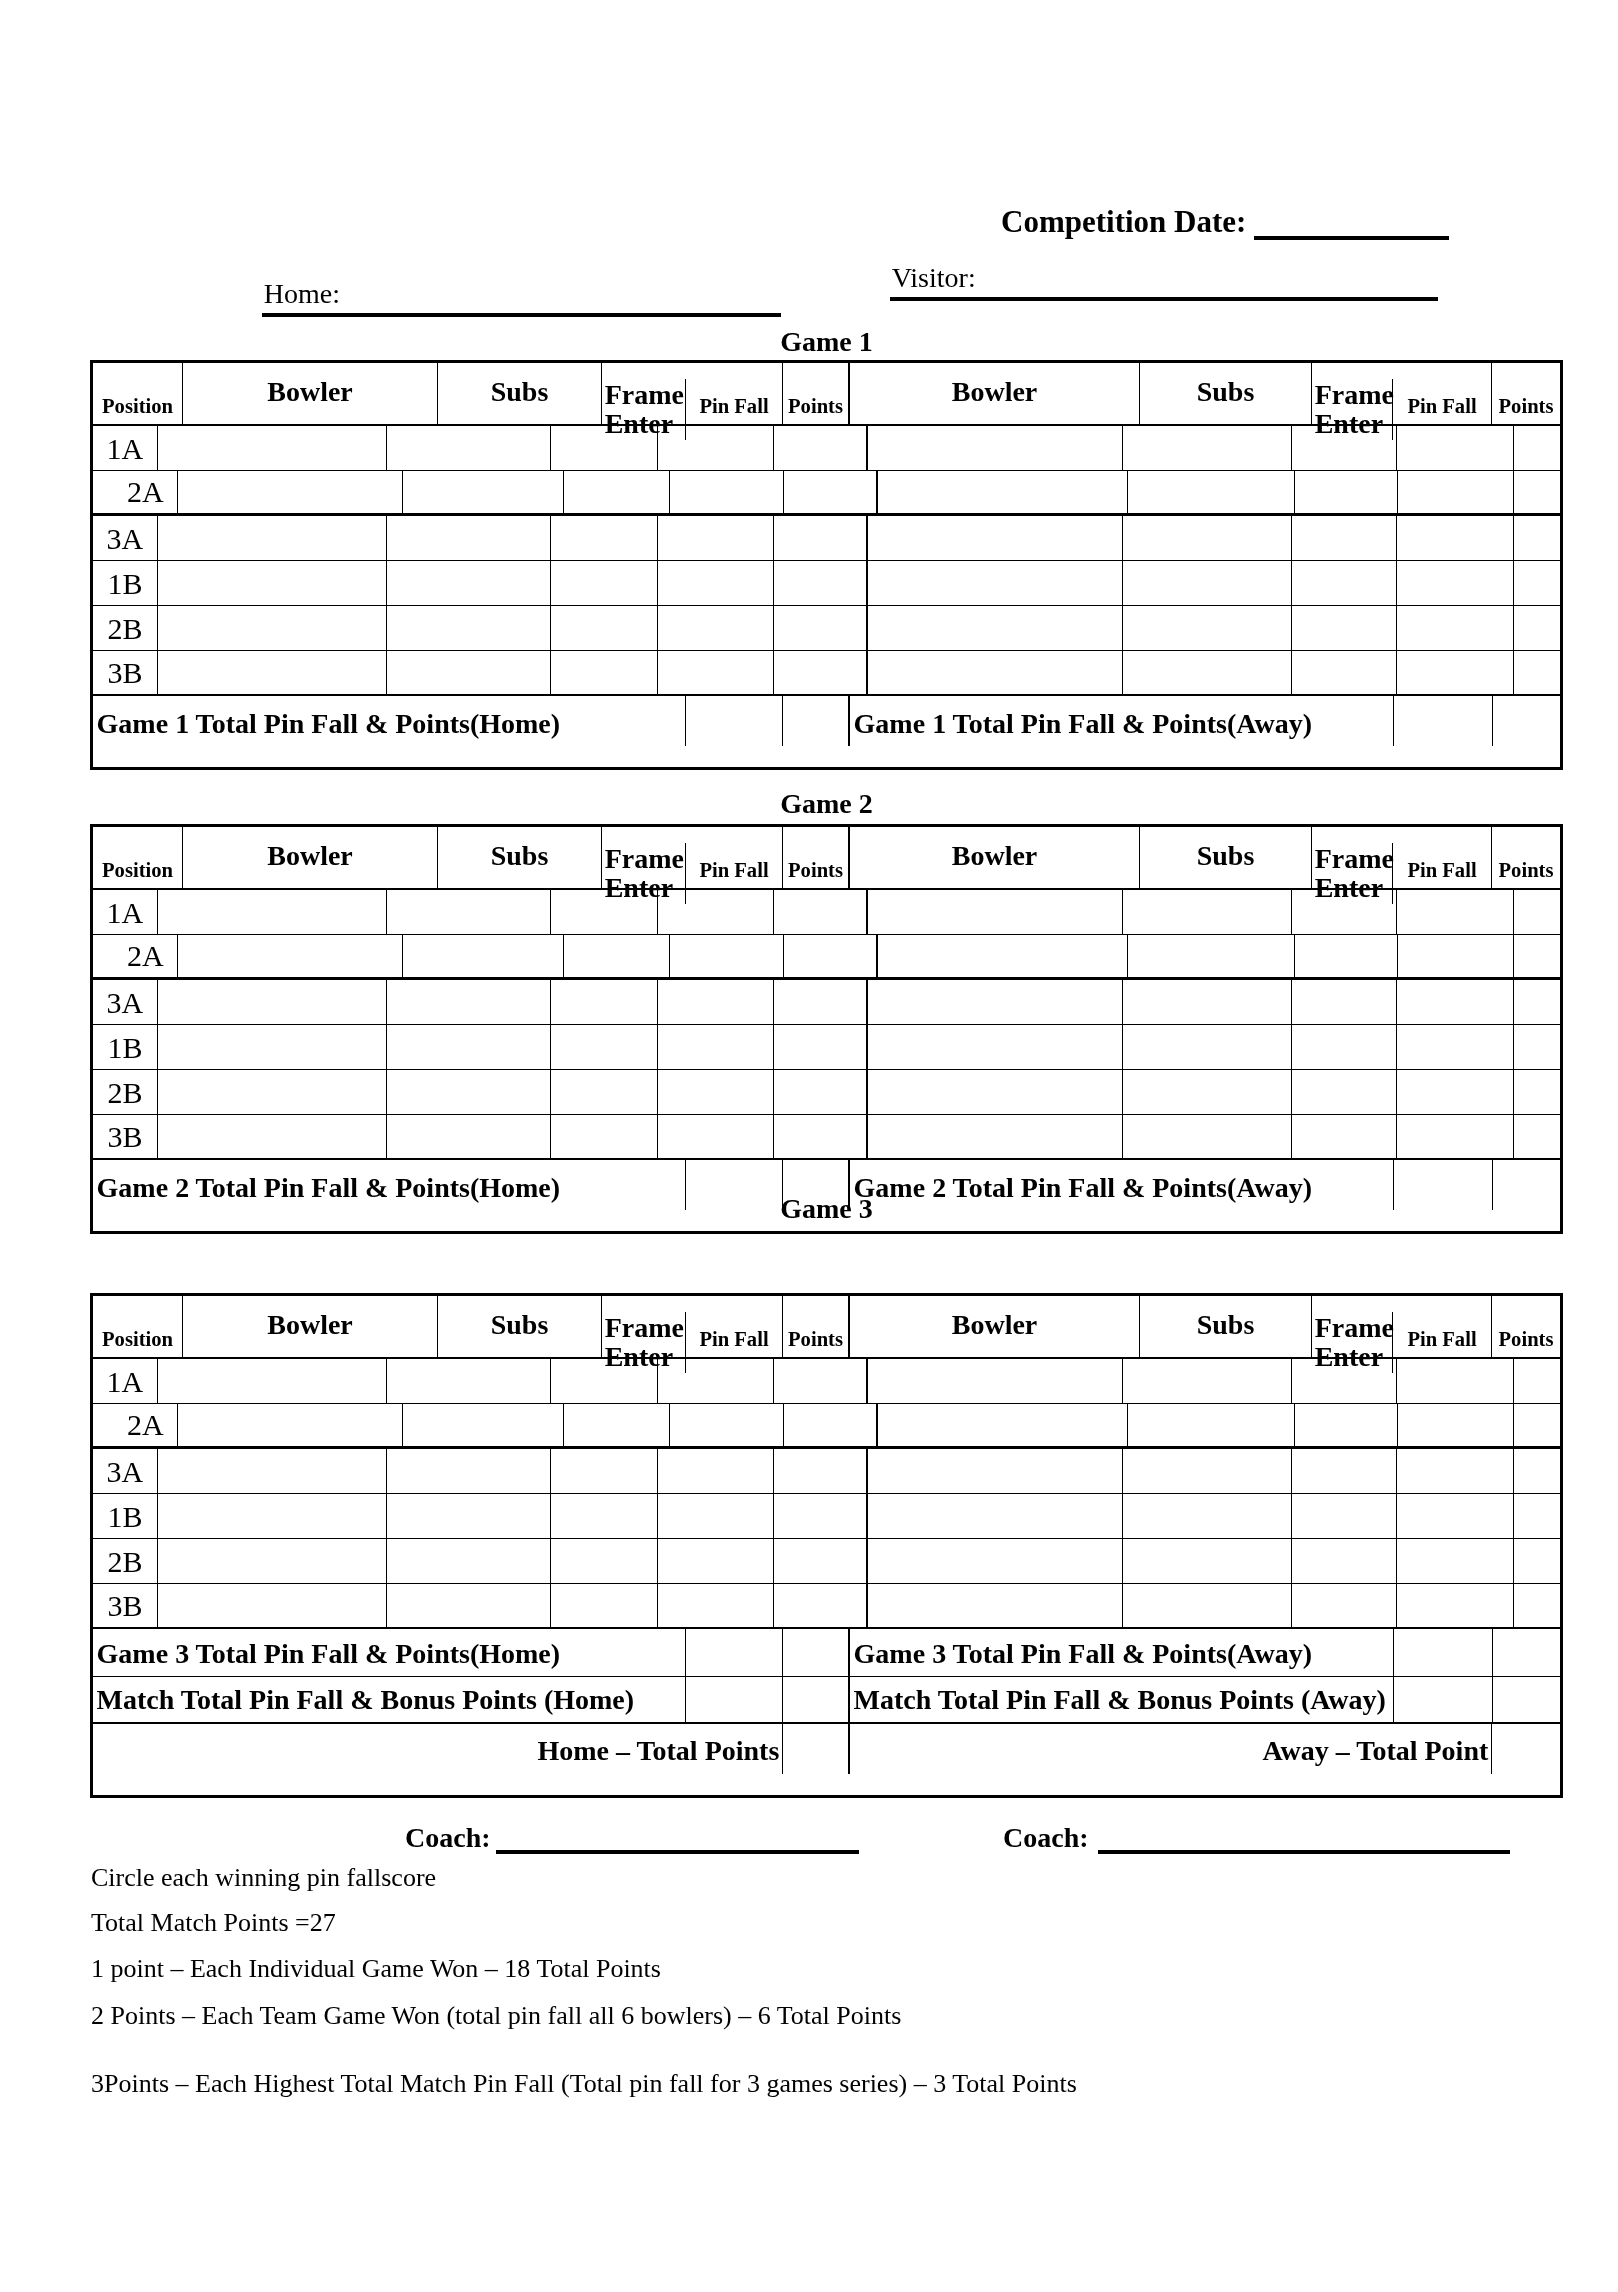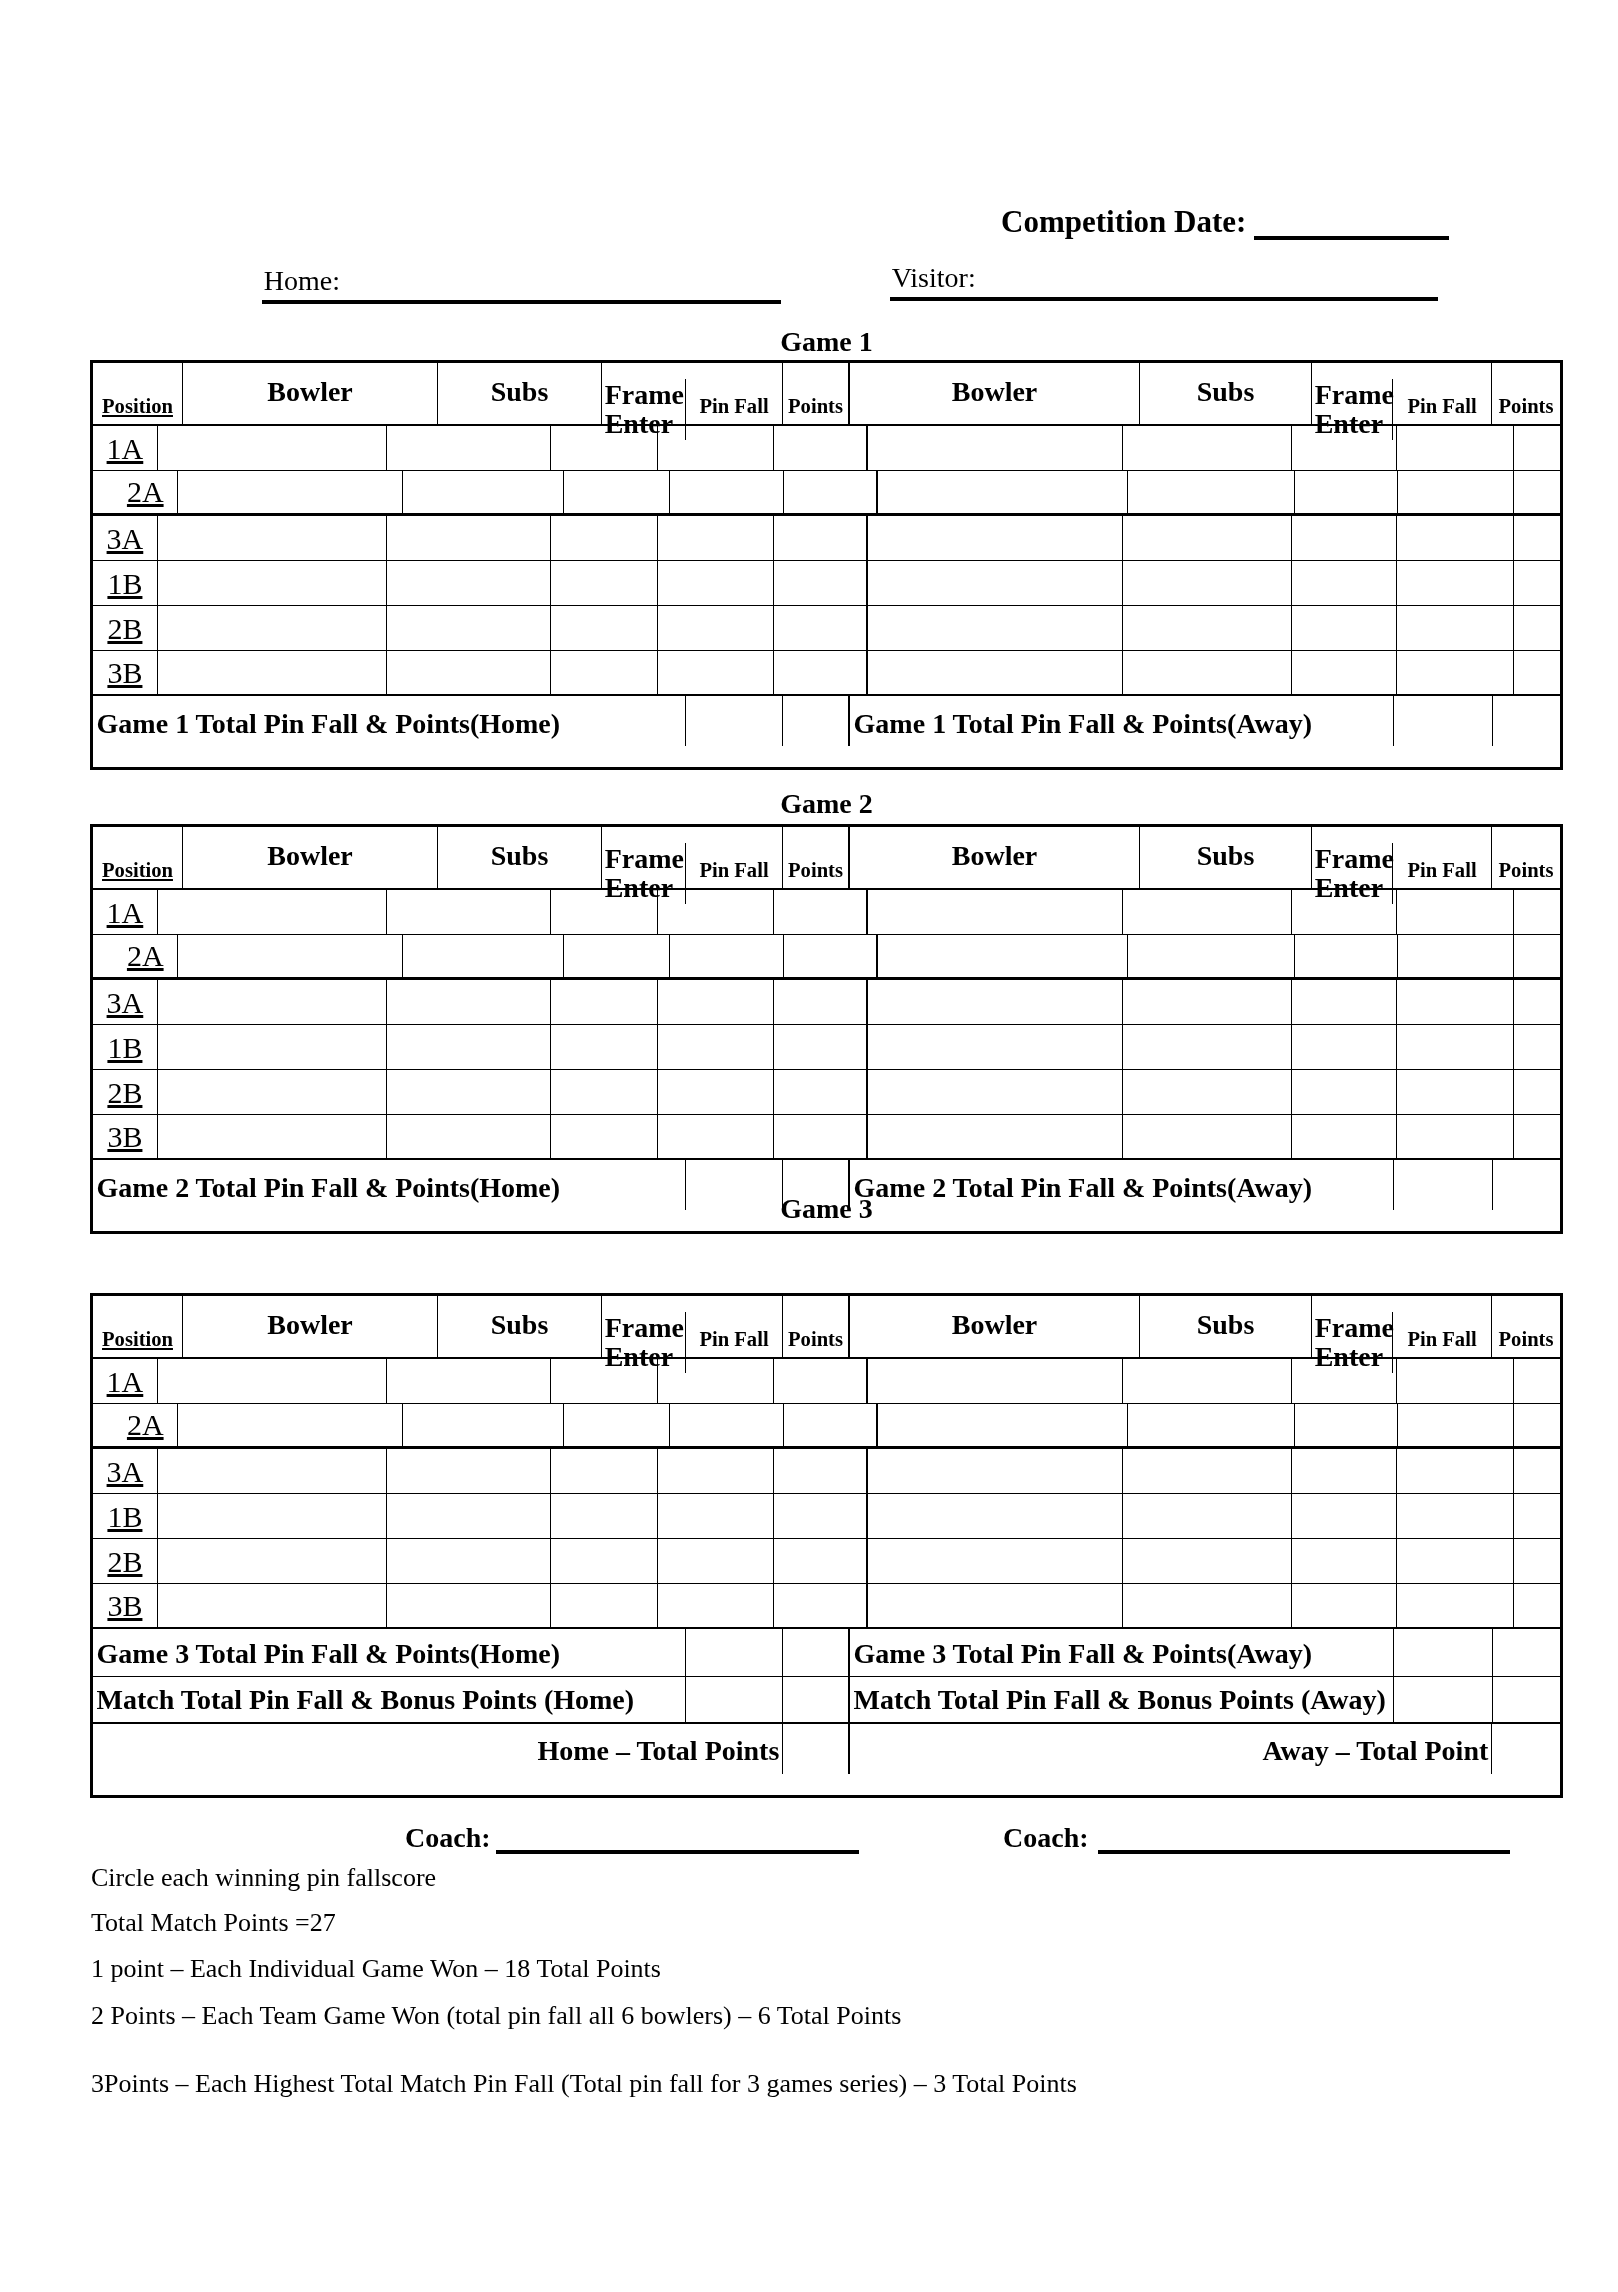--- a/index.html
+++ b/index.html
@@ -23,7 +23,7 @@
   .comp-date { left: 1001px; top: 204px; }
   .under-label { position: absolute; border-bottom: 4.5px solid #000; height: 38px; }
   .under-label .lbl { position: absolute; left: 1.8px; bottom: 2.7px; }
-  .home-line    { left: 262px; top: 266px; width: 519px; }
+  .home-line    { left: 262px; top: 279px; width: 519px; }
   .visitor-line { left: 890px; top: 263px; width: 548px; }
 
   

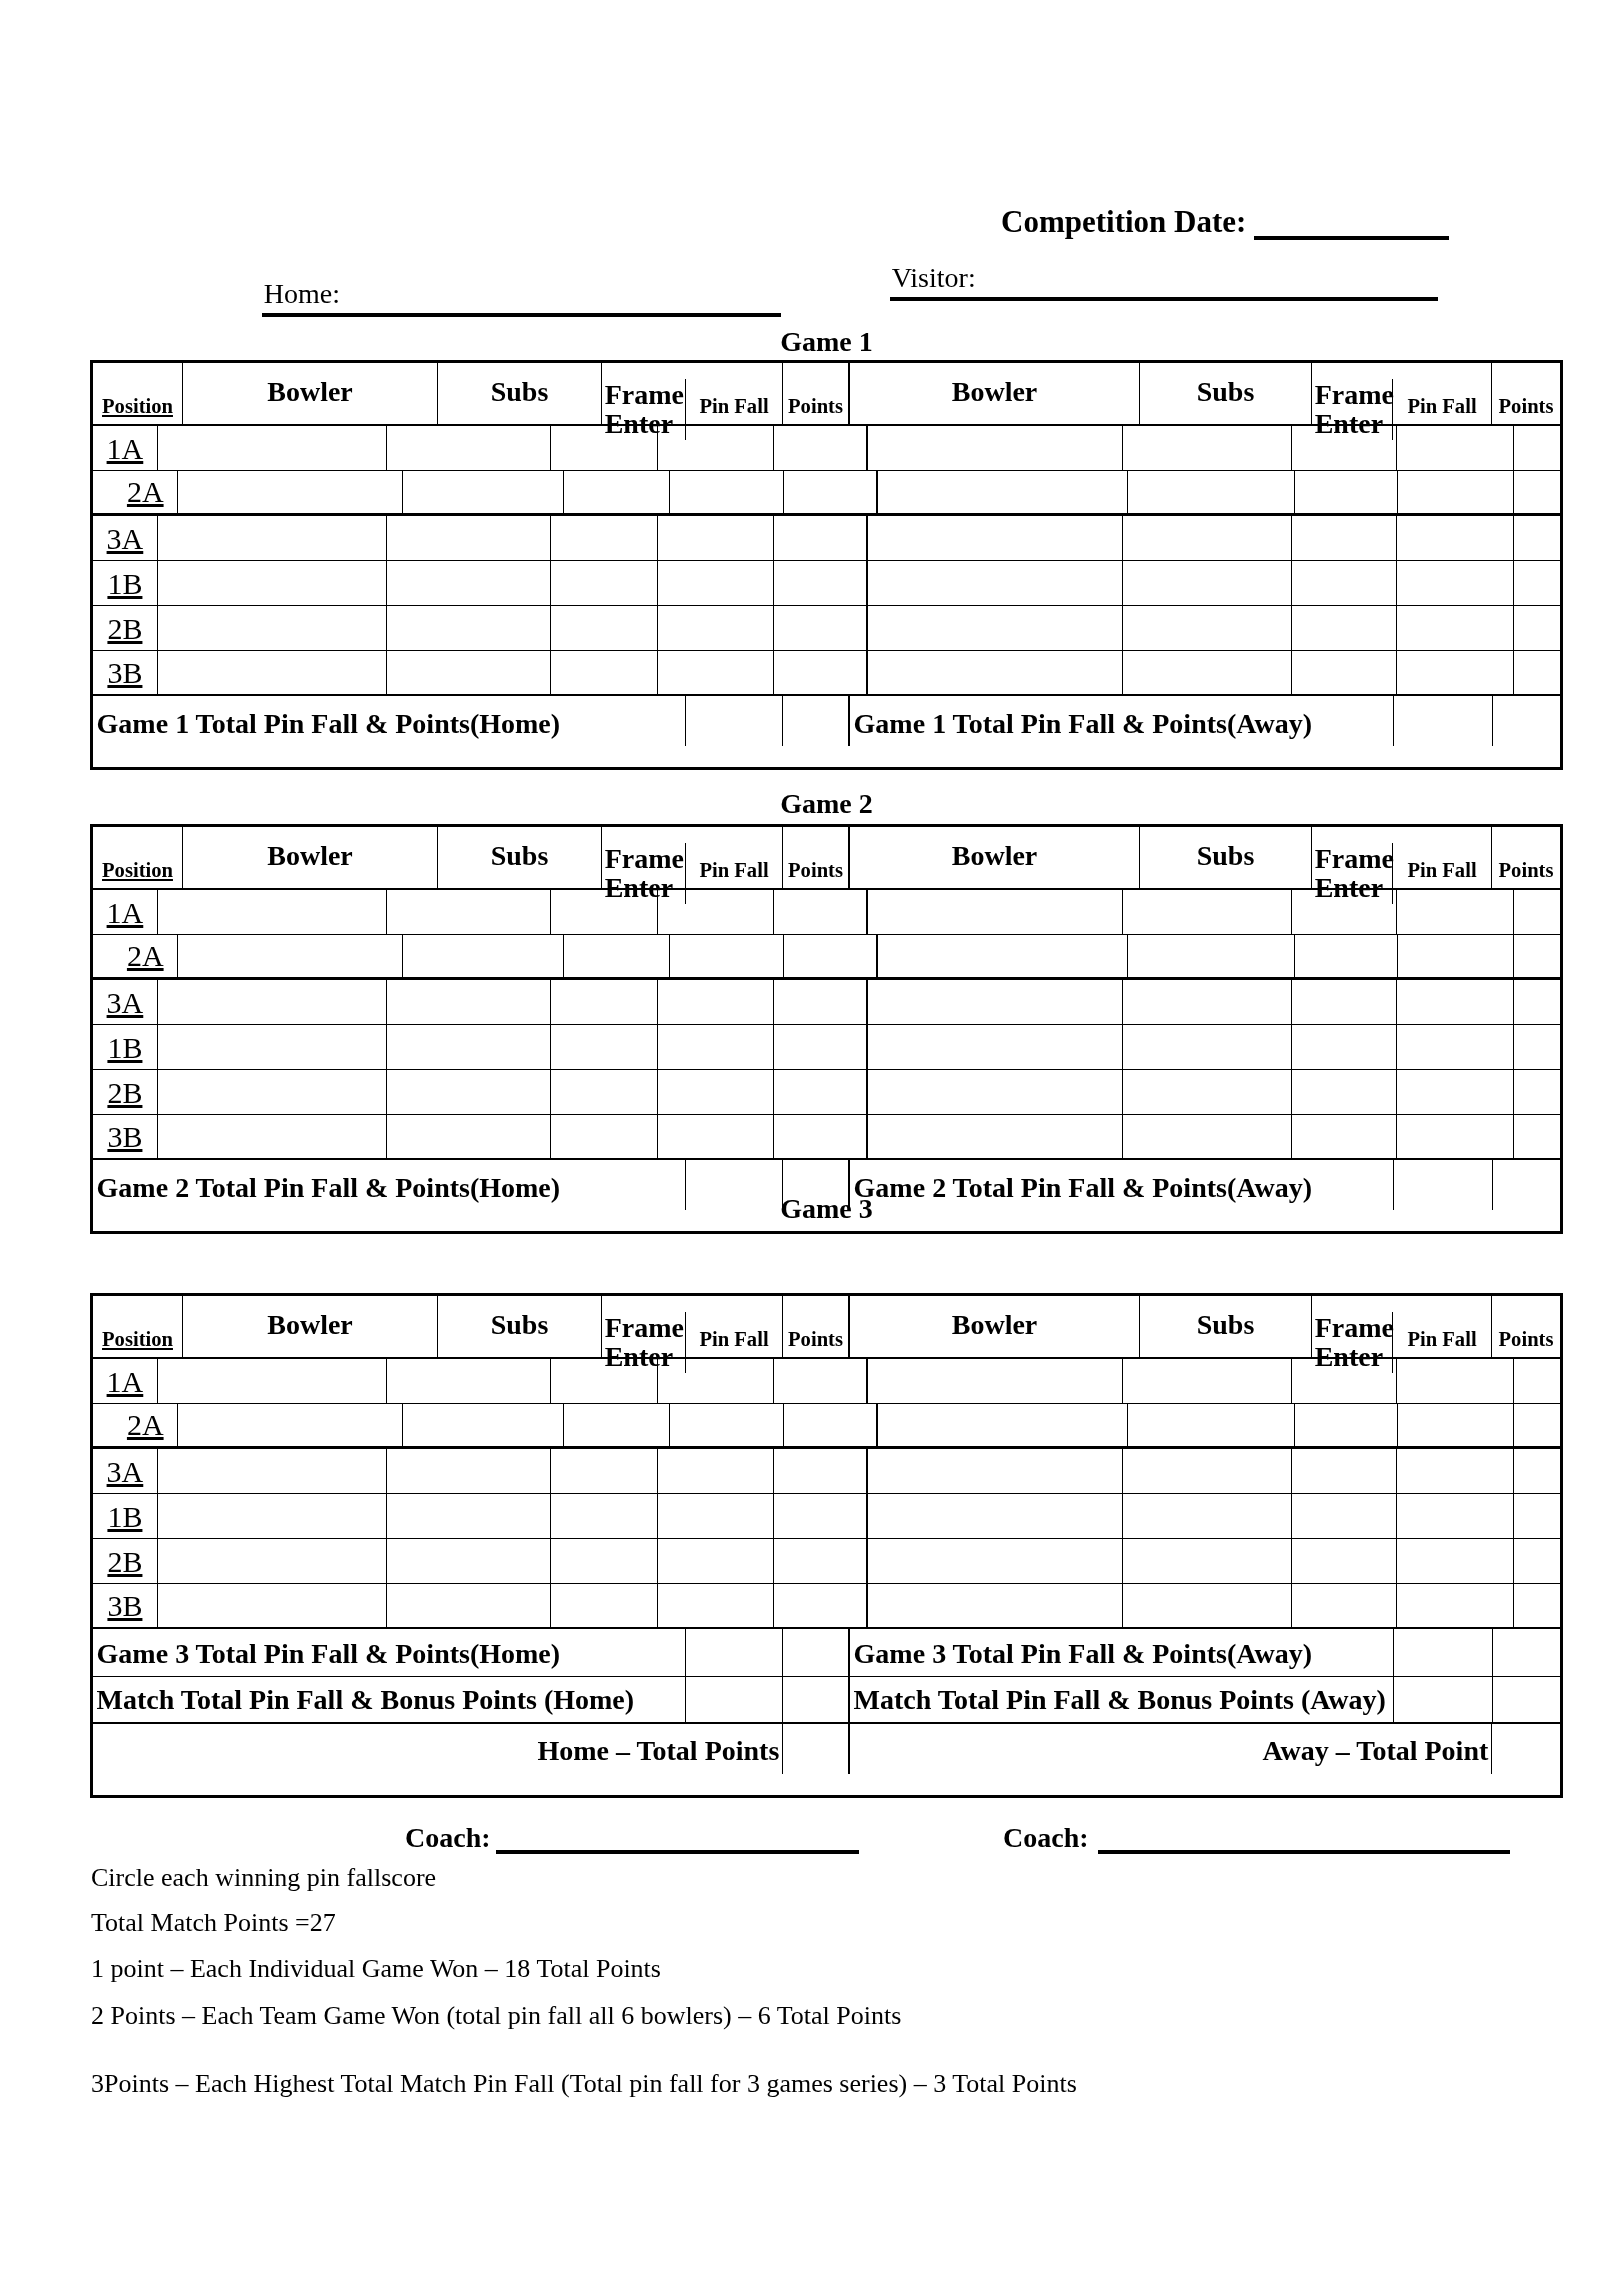--- a/index.html
+++ b/index.html
@@ -48,7 +48,7 @@
   .c { border-right: 1.8px solid #000; height: 100%; }
   .mid { border-right: 2.7px solid #000; }
   .last { border-right: none !important; flex: 1; }
-  .w-pos { width: 90px; text-decoration: underline; } .w-bowler { width: 255px; } .w-subs { width: 164px; }
+  .w-pos { width: 90px; } .w-bowler { width: 255px; } .w-subs { width: 164px; }
   .w-frame { width: 84px; } .w-pinfall { width: 97px; } .w-points { width: 67px; }
   .w-bowler2 { width: 290px; } .w-subs2 { width: 172px; } .w-frame2 { width: 81px; }
   .w-pinfall2 { width: 99px; }

